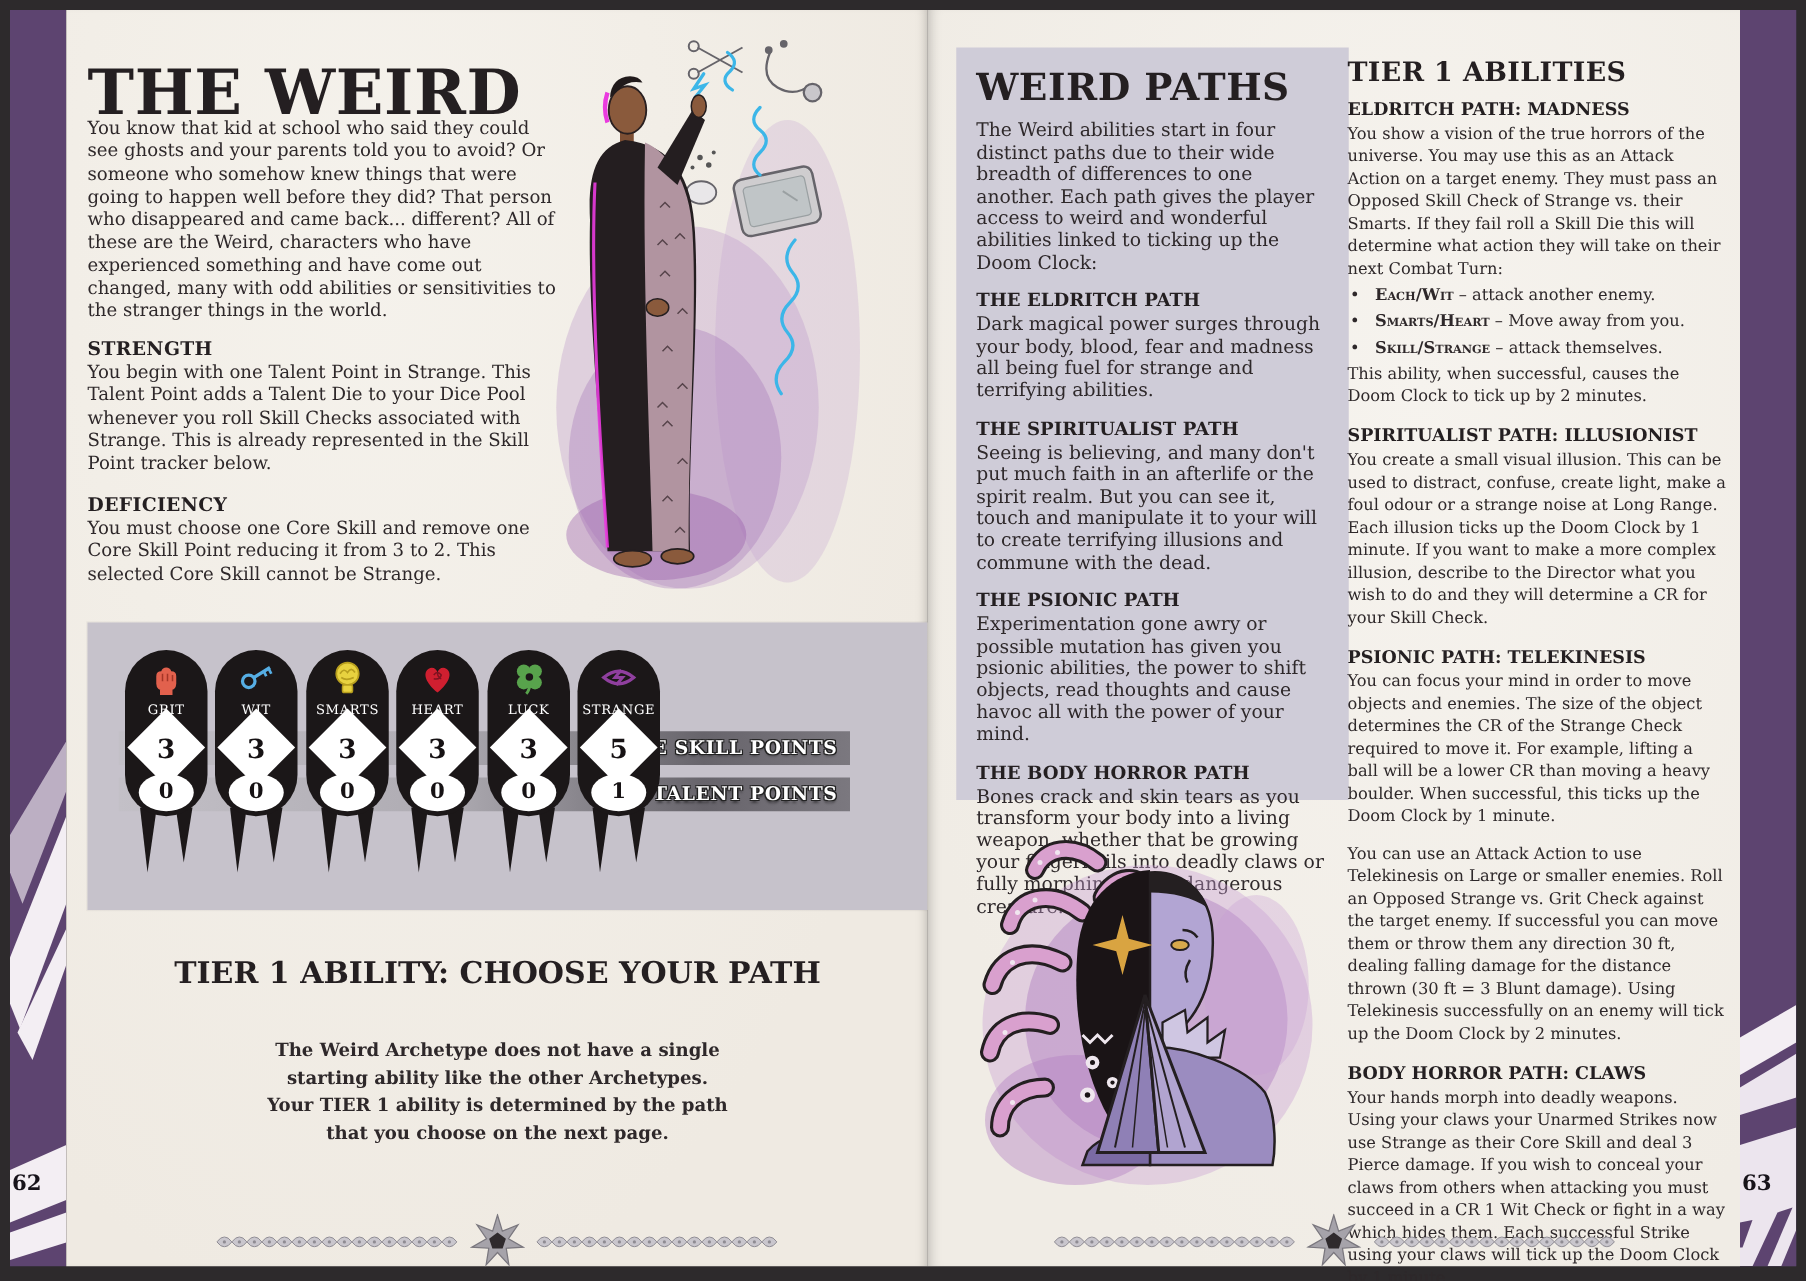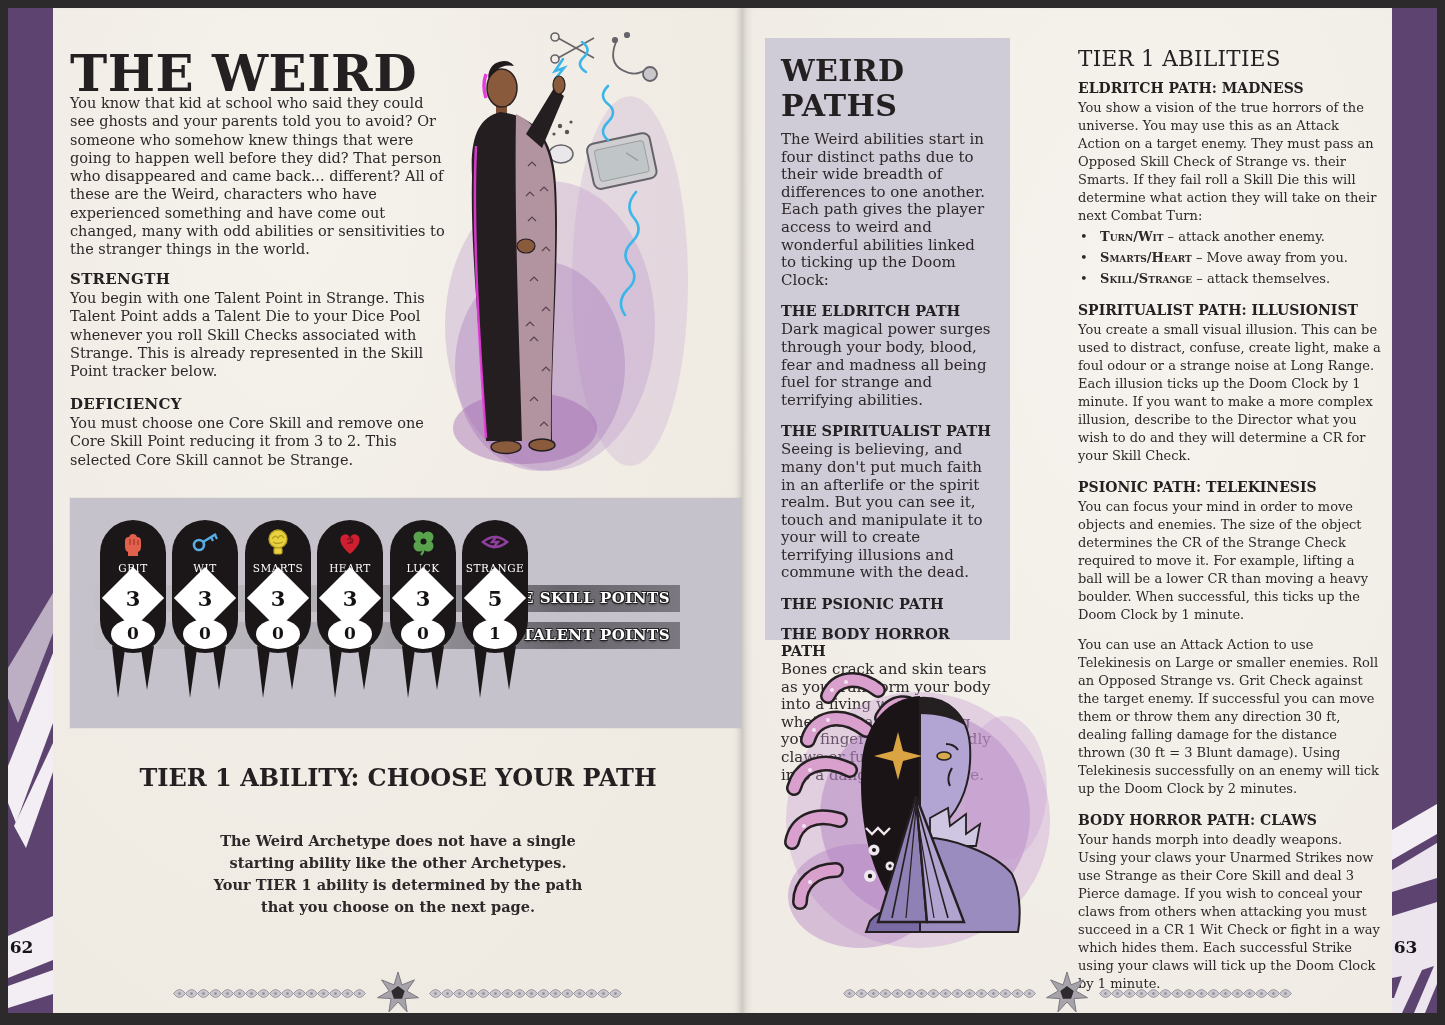--- a/index.html
+++ b/index.html
@@ -437,7 +437,7 @@
 
   <div class="page page-right">
 
-    <div class="abs panel" style="left:23px; top:30px; width:245px; height:602px;">
+    <div class="abs panel" style="left:23px; top:30px; width:314px; height:602px;">
       <div class="panel-title">WEIRD PATHS</div>
       <div class="body-r">The Weird abilities start in four distinct paths due to their wide breadth of differences to one another. Each path gives the player access to weird and wonderful abilities linked to ticking up the Doom Clock:</div>
 

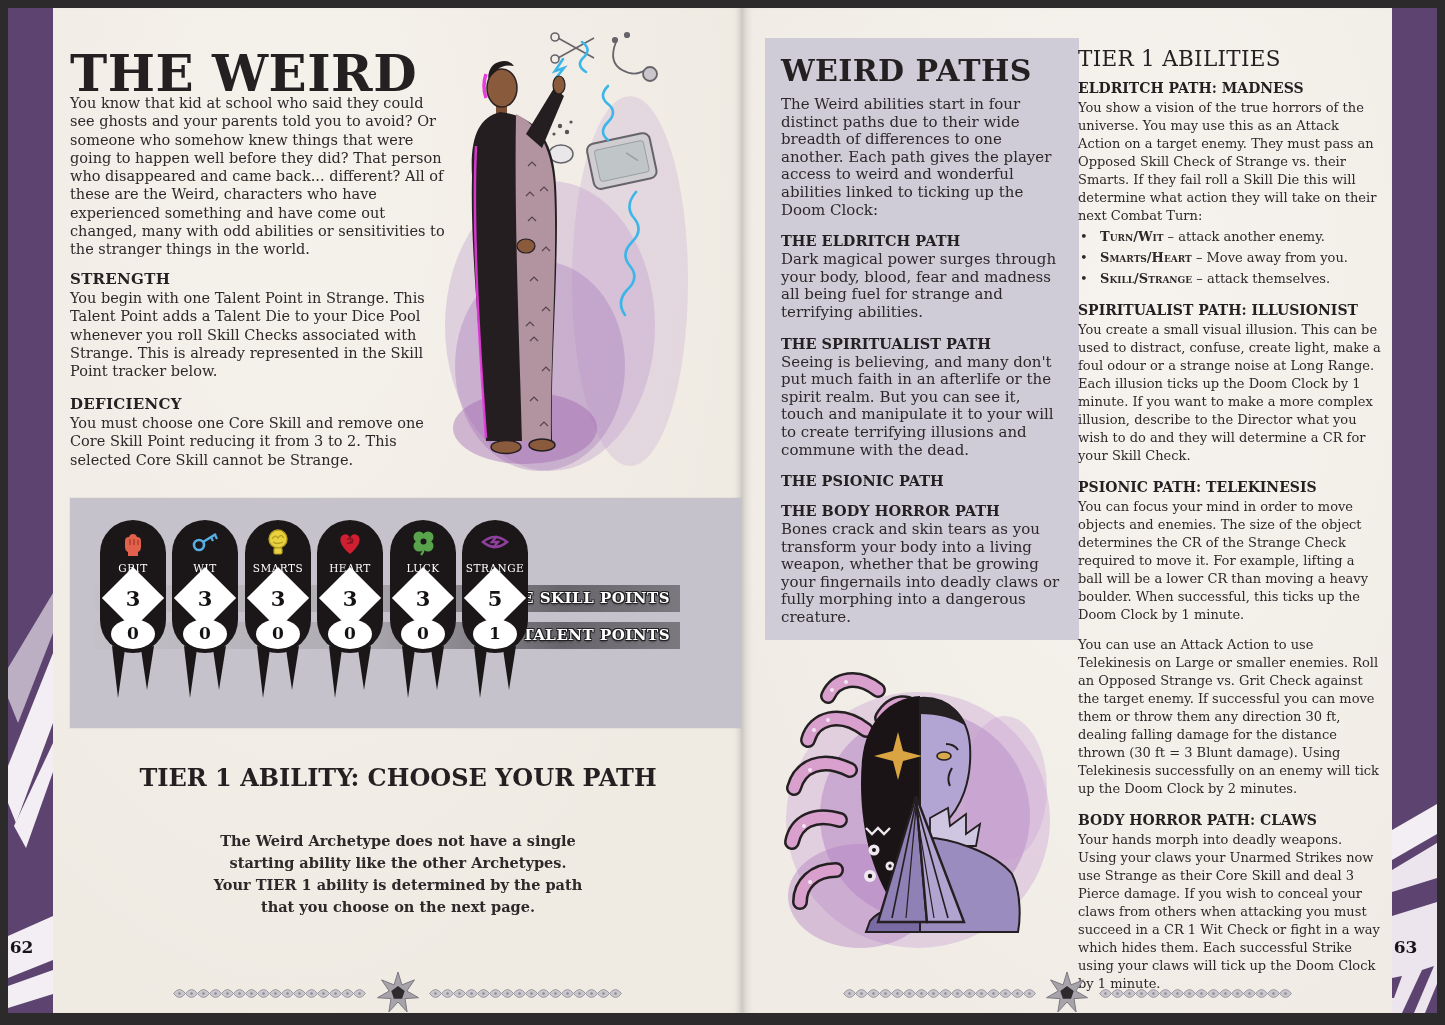--- a/index.html
+++ b/index.html
@@ -54,7 +54,7 @@
   .panel-title { font-size:30px; font-weight:bold; letter-spacing:.4px; color:#241f21; margin-bottom:8px; }
   .panel-h { font-size:14.5px; font-weight:bold; margin-top:13px; margin-bottom:2px; color:#241f21; }
   .body-r { font-size:15px; line-height:17.6px; }
-  .col-title { font-size:21.5px; font-weight:normal; letter-spacing:.3px; color:#241f21; margin-bottom:9px; }
+  .col-title { font-size:21.5px; font-weight:bold; letter-spacing:.3px; color:#241f21; margin-bottom:9px; }
   .col-h { font-size:14px; font-weight:bold; margin-top:14px; margin-bottom:3px; color:#241f21; }
   .body-c { font-size:13px; line-height:18px; }
   .bullet-row { display:flex; margin:3px 0 3px 2px; font-size:13px; line-height:18px; }

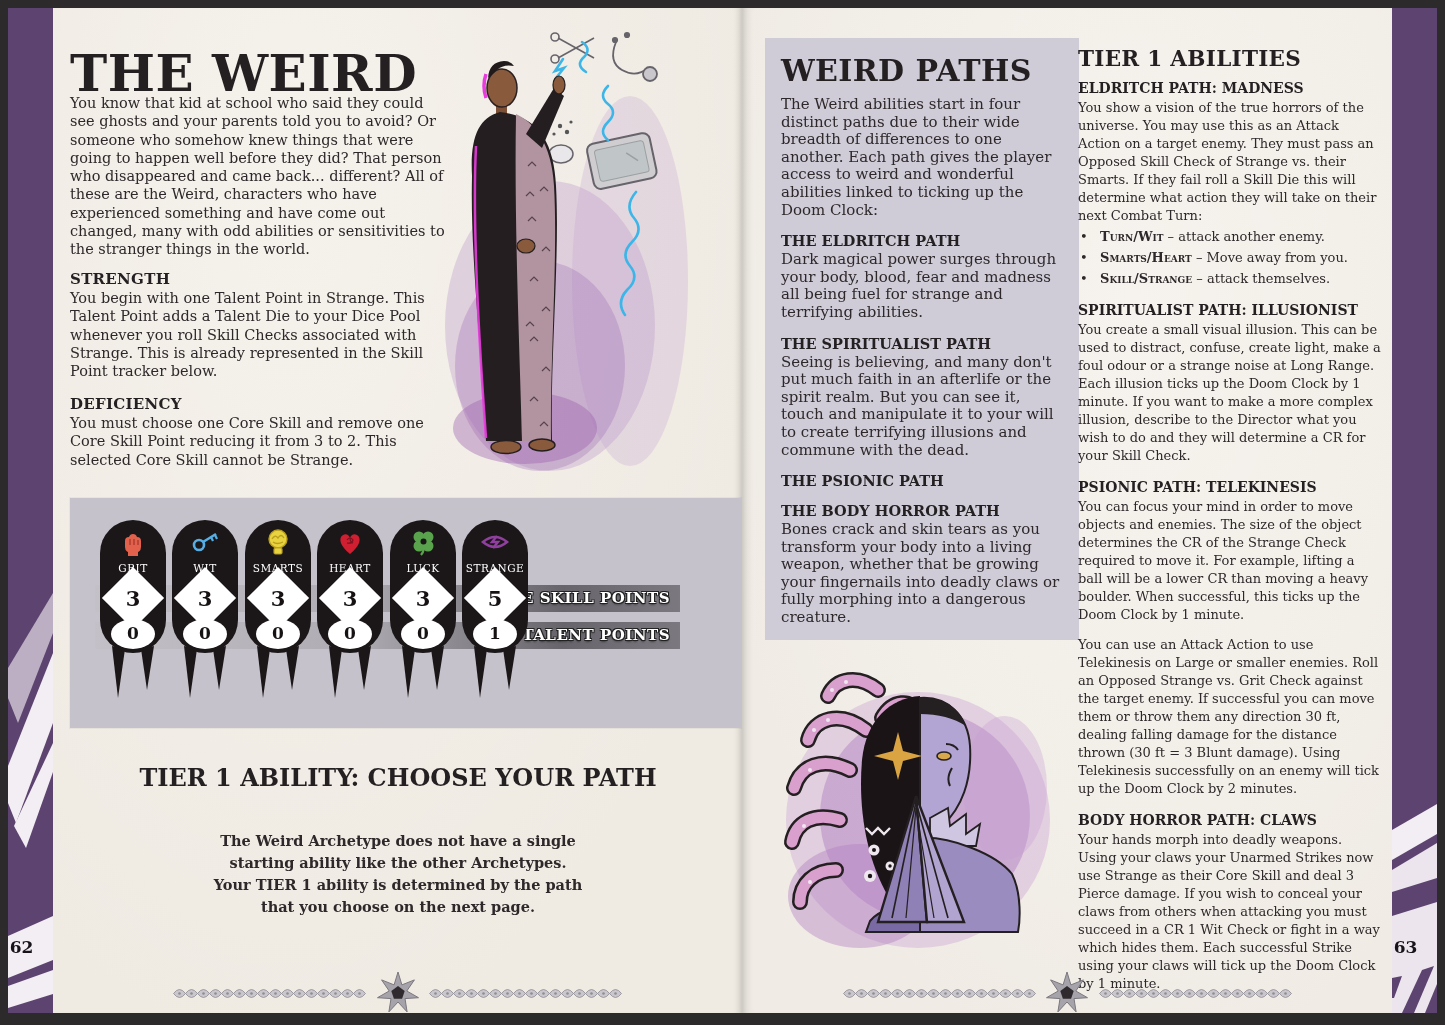--- a/index.html
+++ b/index.html
@@ -460,7 +460,7 @@
       <div class="body-c">You show a vision of the true horrors of the universe. You may use this as an Attack Action on a target enemy. They must pass an Opposed Skill Check of Strange vs. their Smarts. If they fail roll a Skill Die this will determine what action they will take on their next Combat Turn:</div>
       <div class="bullet-row">
         <span class="bullet-dot">•</span>
-        <span><span class="b-lead">Turn/Wit</span><span> – attack another enemy.</span></span>
+        <span><span class="b-lead">Each/Wit</span><span> – attack another enemy.</span></span>
       </div>
       <div class="bullet-row">
         <span class="bullet-dot">•</span>

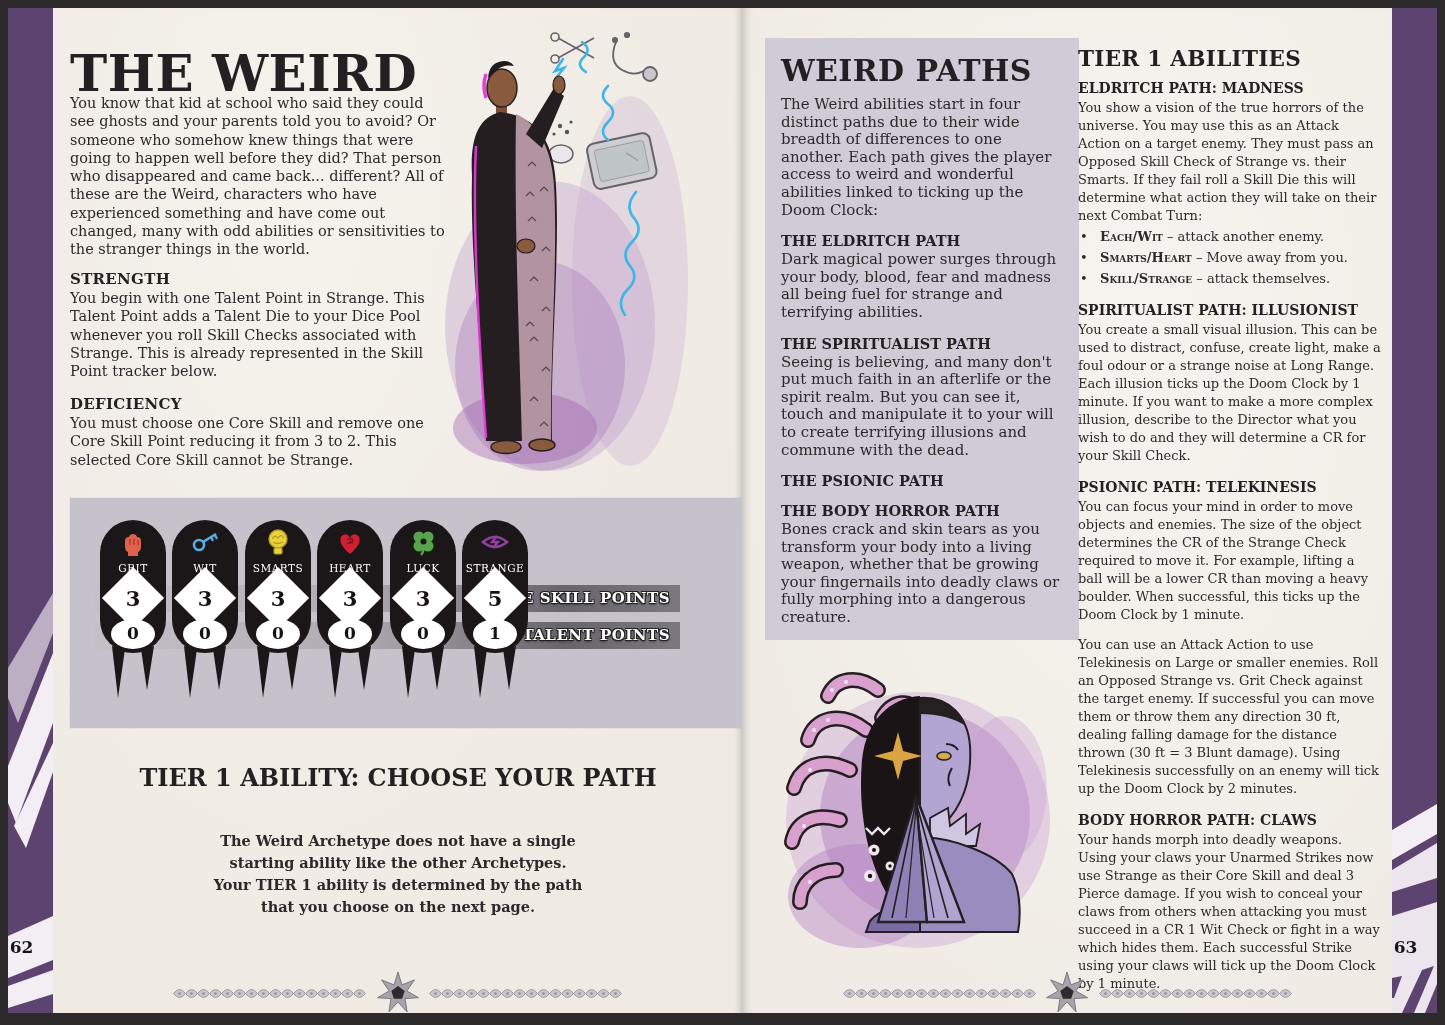--- a/index.html
+++ b/index.html
@@ -470,6 +470,7 @@
         <span class="bullet-dot">•</span>
         <span><span class="b-lead">Skill/Strange</span><span> – attack themselves.</span></span>
       </div>
+      <div class="body-c">This ability, when successful, causes the Doom Clock to tick up by 2 minutes.</div>
 
       <div class="col-h">SPIRITUALIST PATH: ILLUSIONIST</div>
       <div class="body-c">You create a small visual illusion. This can be used to distract, confuse, create light, make a foul odour or a strange noise at Long Range. Each illusion ticks up the Doom Clock by 1 minute. If you want to make a more complex illusion, describe to the Director what you wish to do and they will determine a CR for your Skill Check.</div>

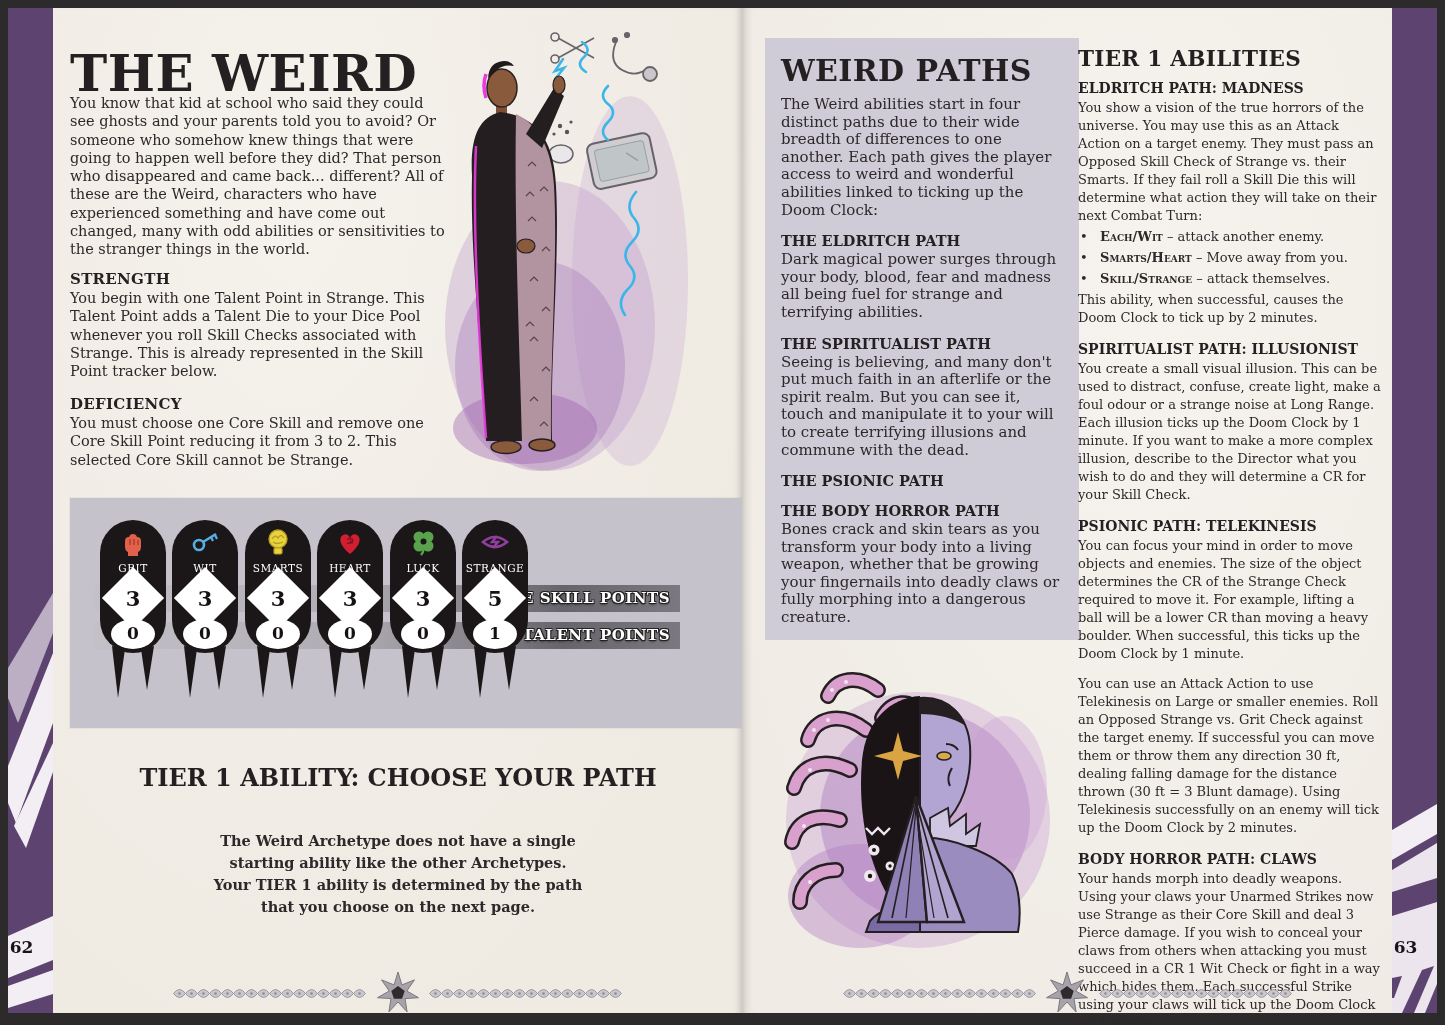--- a/index.html
+++ b/index.html
@@ -448,6 +448,7 @@
       <div class="body-r">Seeing is believing, and many don't put much faith in an afterlife or the spirit realm. But you can see it, touch and manipulate it to your will to create terrifying illusions and commune with the dead.</div>
 
       <div class="panel-h">THE PSIONIC PATH</div>
+      <div class="body-r">Experimentation gone awry or possible mutation has given you psionic abilities, the power to shift objects, read thoughts and cause havoc all with the power of your mind.</div>
 
       <div class="panel-h">THE BODY HORROR PATH</div>
       <div class="body-r">Bones crack and skin tears as you transform your body into a living weapon, whether that be growing your fingernails into deadly claws or fully morphing into a dangerous creature.</div>

